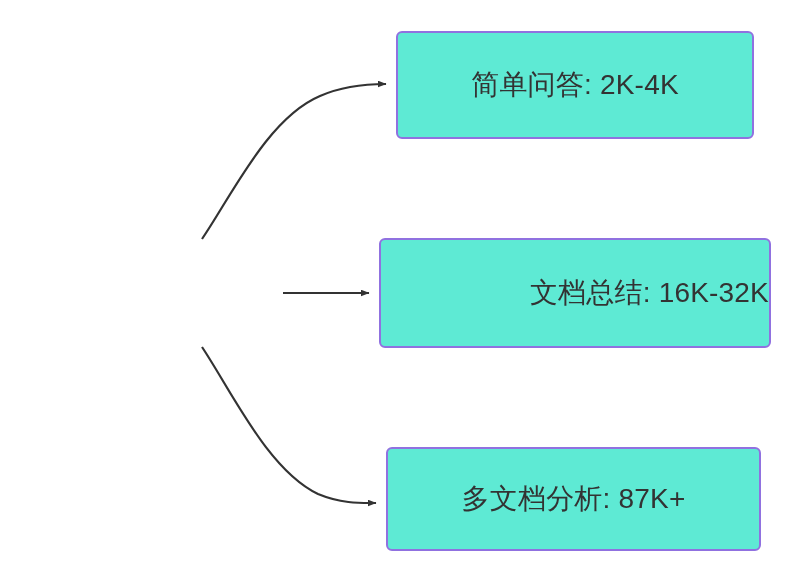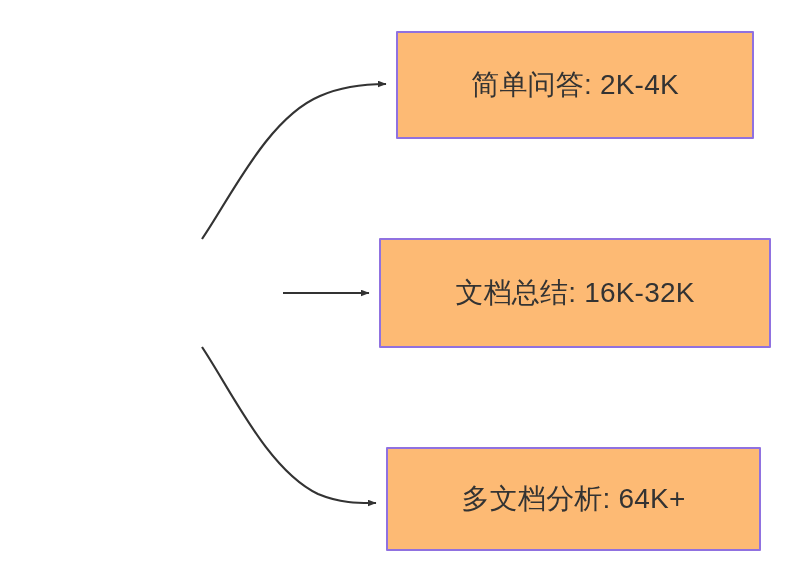--- a/index.html
+++ b/index.html
@@ -32,9 +32,9 @@
     display: flex;
     align-items: center;
     justify-content: center;
-    background: #fdba74;
+    background: #5eead4;
     border: 2px solid #9071e0;
-    border-radius: 1px;
+    border-radius: 6px;
   }
   .flow-node .node-label {
     color: #333333;

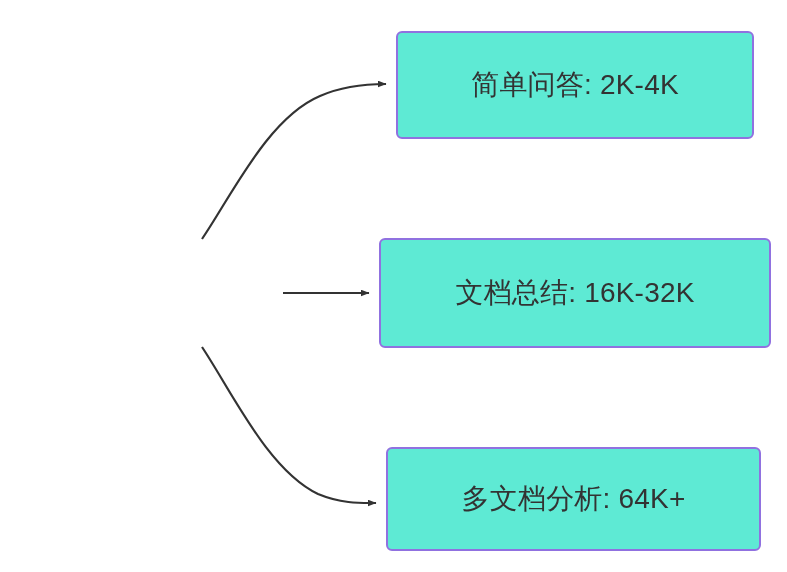--- a/index.html
+++ b/index.html
@@ -61,6 +61,7 @@
     top: 238px;
     width: 392px;
     height: 110px;
+    justify-content: flex-end;
   }
   #node-multi-doc {
     left: 386px;

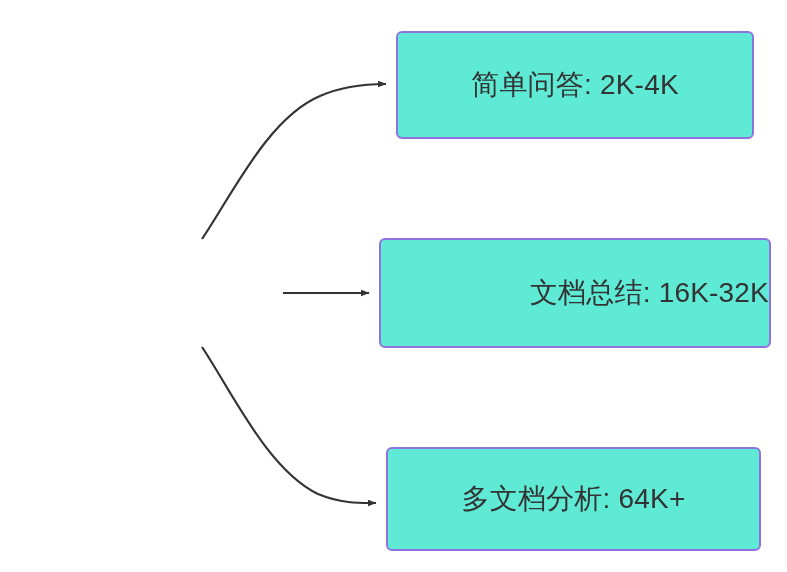--- a/index.html
+++ b/index.html
@@ -99,7 +99,7 @@
   </div>
 
   <div class="flow-node" id="node-multi-doc">
-    <span class="node-label">多文档分析: 64K+</span>
+    <span class="node-label">多文档分析: 87K+</span>
   </div>
 
 </div>

